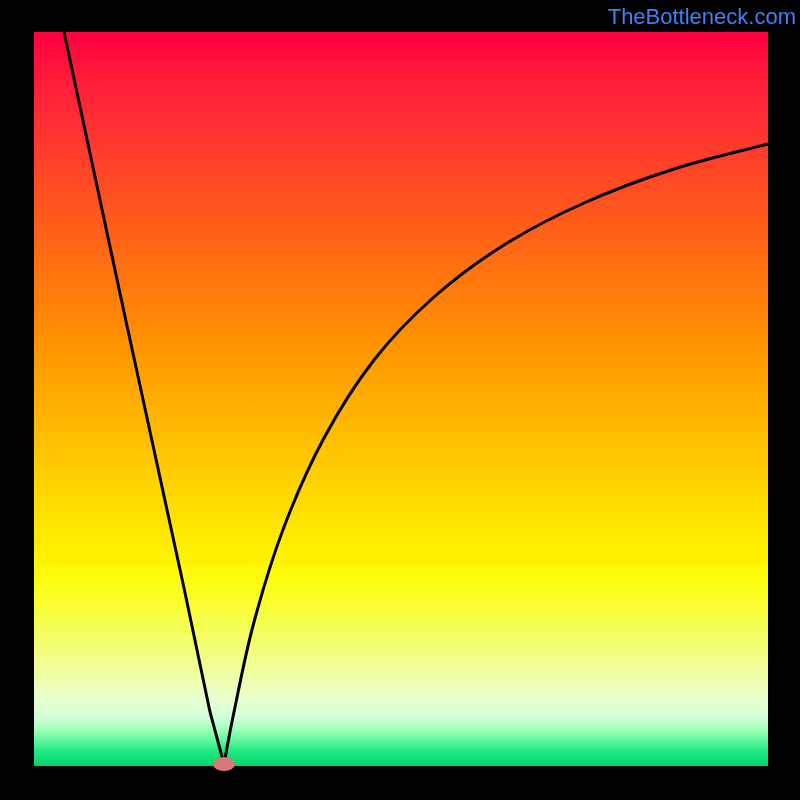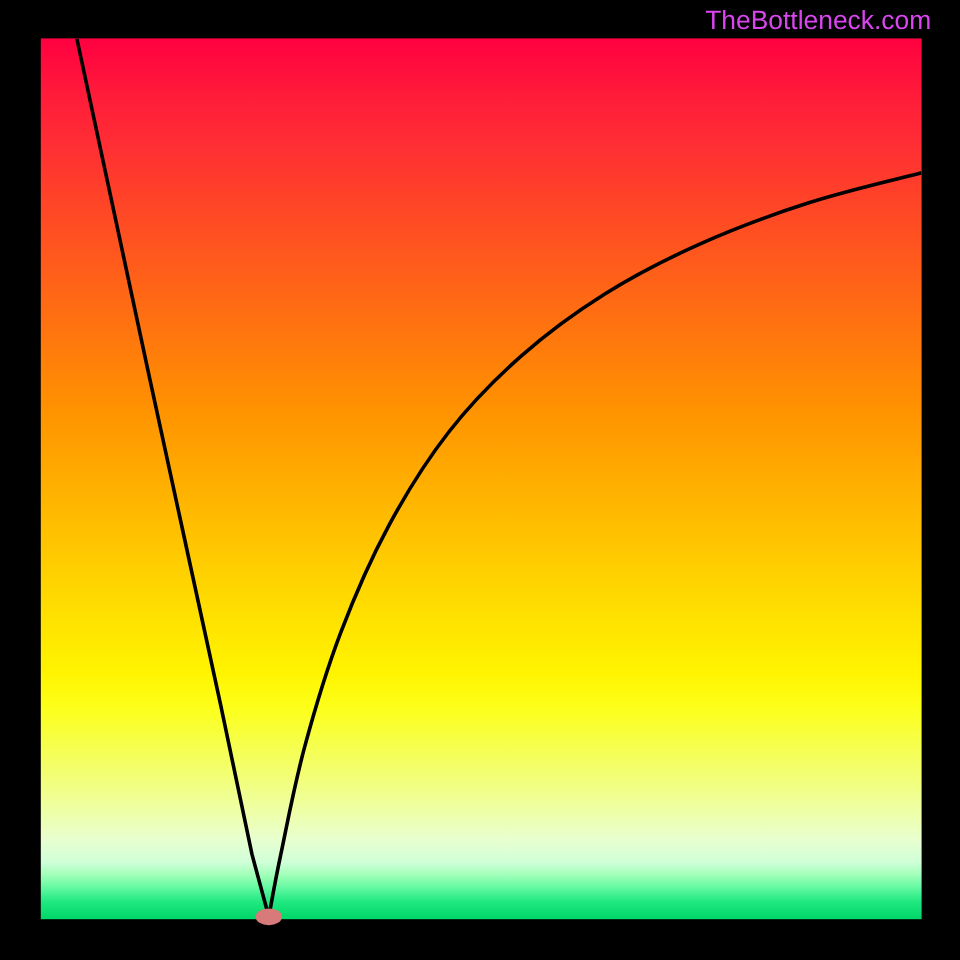--- a/index.html
+++ b/index.html
@@ -14,8 +14,8 @@
   .watermark {
     position: absolute;
     top: 4px;
-    right: 24px;
-    color: #d946ef;
+    right: 4px;
+    color: #3b82f6;
     font-size: 22px;
     font-weight: 500;
     z-index: 10;

